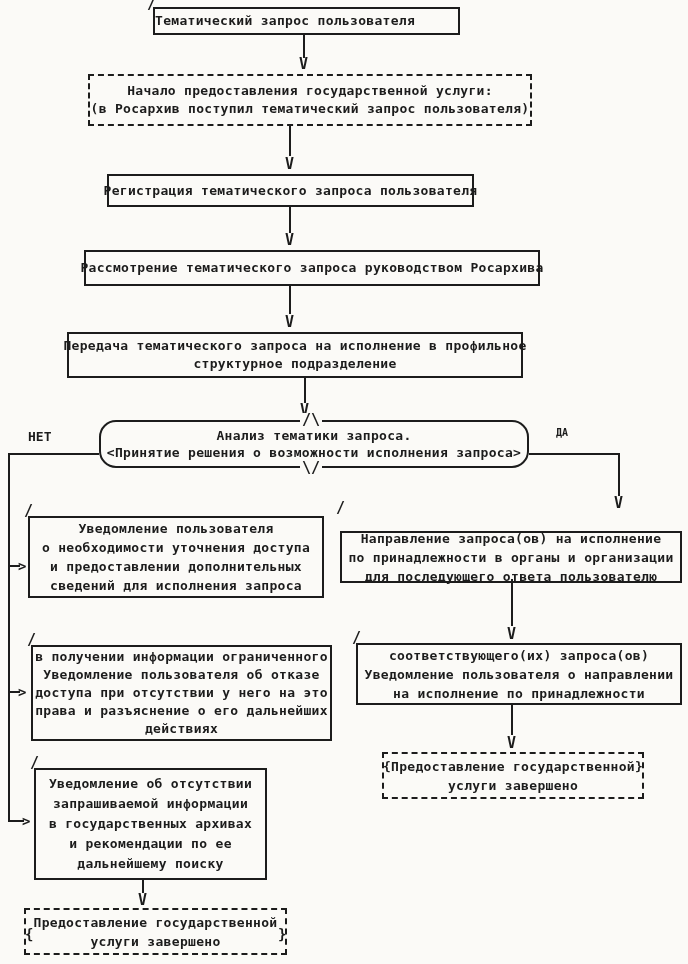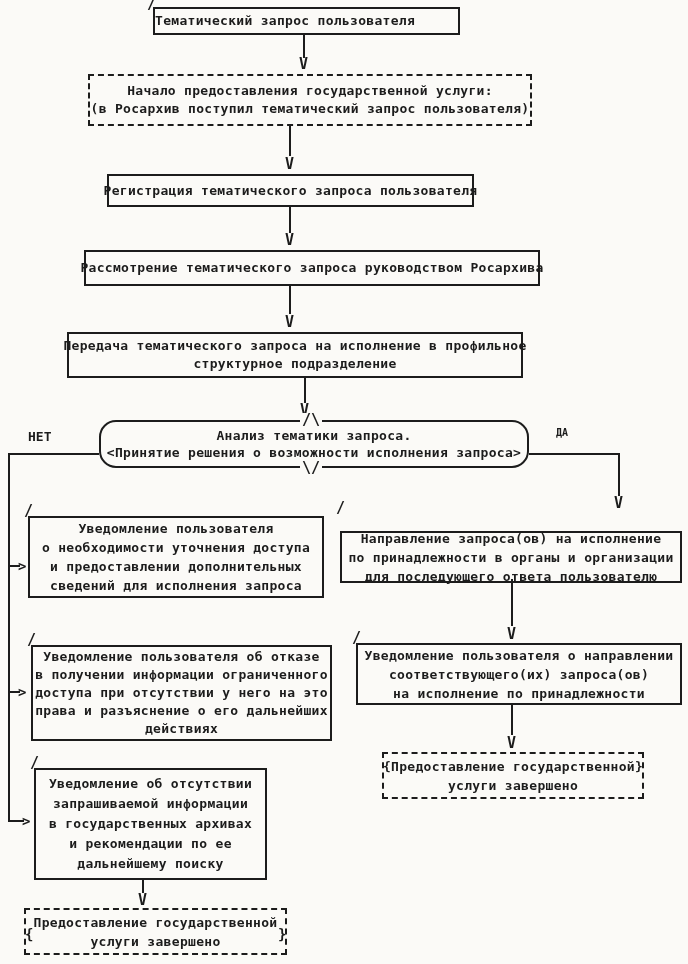--- a/index.html
+++ b/index.html
@@ -96,8 +96,8 @@
 
   <span class="glyph" style="left:27px;top:633px;">/</span>
   <div class="box" style="left:31px;top:645px;width:301px;height:96px;line-height:18px;">
+    <div class="ln">в получении информации ограниченного</div>
     <div class="ln">Уведомление пользователя об отказе</div>
-    <div class="ln">в получении информации ограниченного</div>
     <div class="ln">доступа при отсутствии у него на это</div>
     <div class="ln">права и разъяснение о его дальнейших</div>
     <div class="ln">действиях</div>

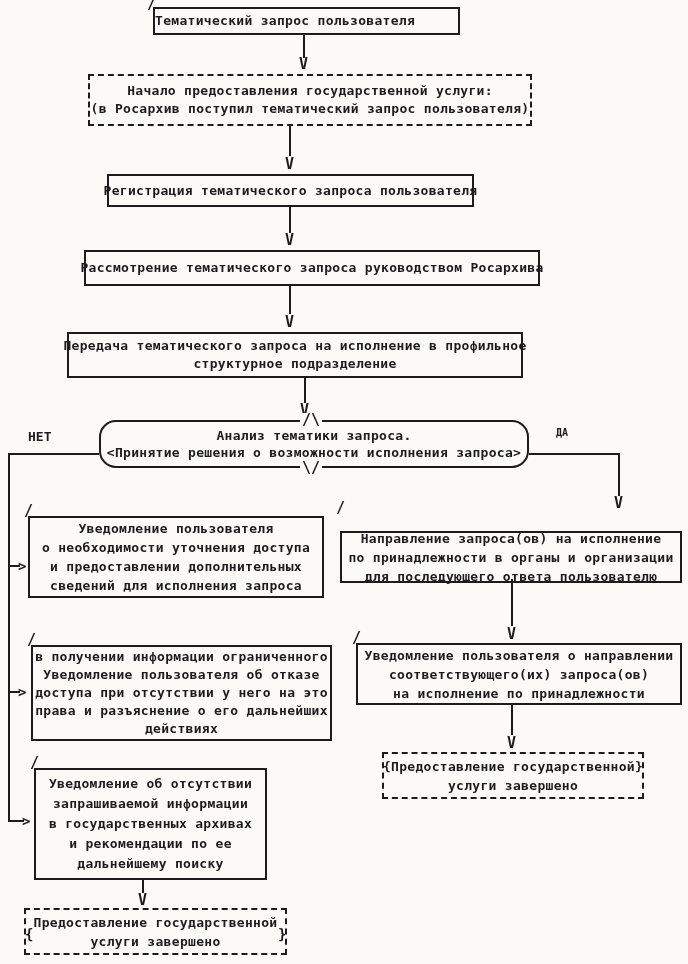--- a/index.html
+++ b/index.html
@@ -134,8 +134,8 @@
 
   <span class="glyph" style="left:352px;top:631px;">/</span>
   <div class="box" style="left:356px;top:643px;width:326px;height:62px;line-height:19px;">
+    <div class="ln">соответствующего(их) запроса(ов)</div>
     <div class="ln">Уведомление пользователя о направлении</div>
-    <div class="ln">соответствующего(их) запроса(ов)</div>
     <div class="ln">на исполнение по принадлежности</div>
   </div>
 

